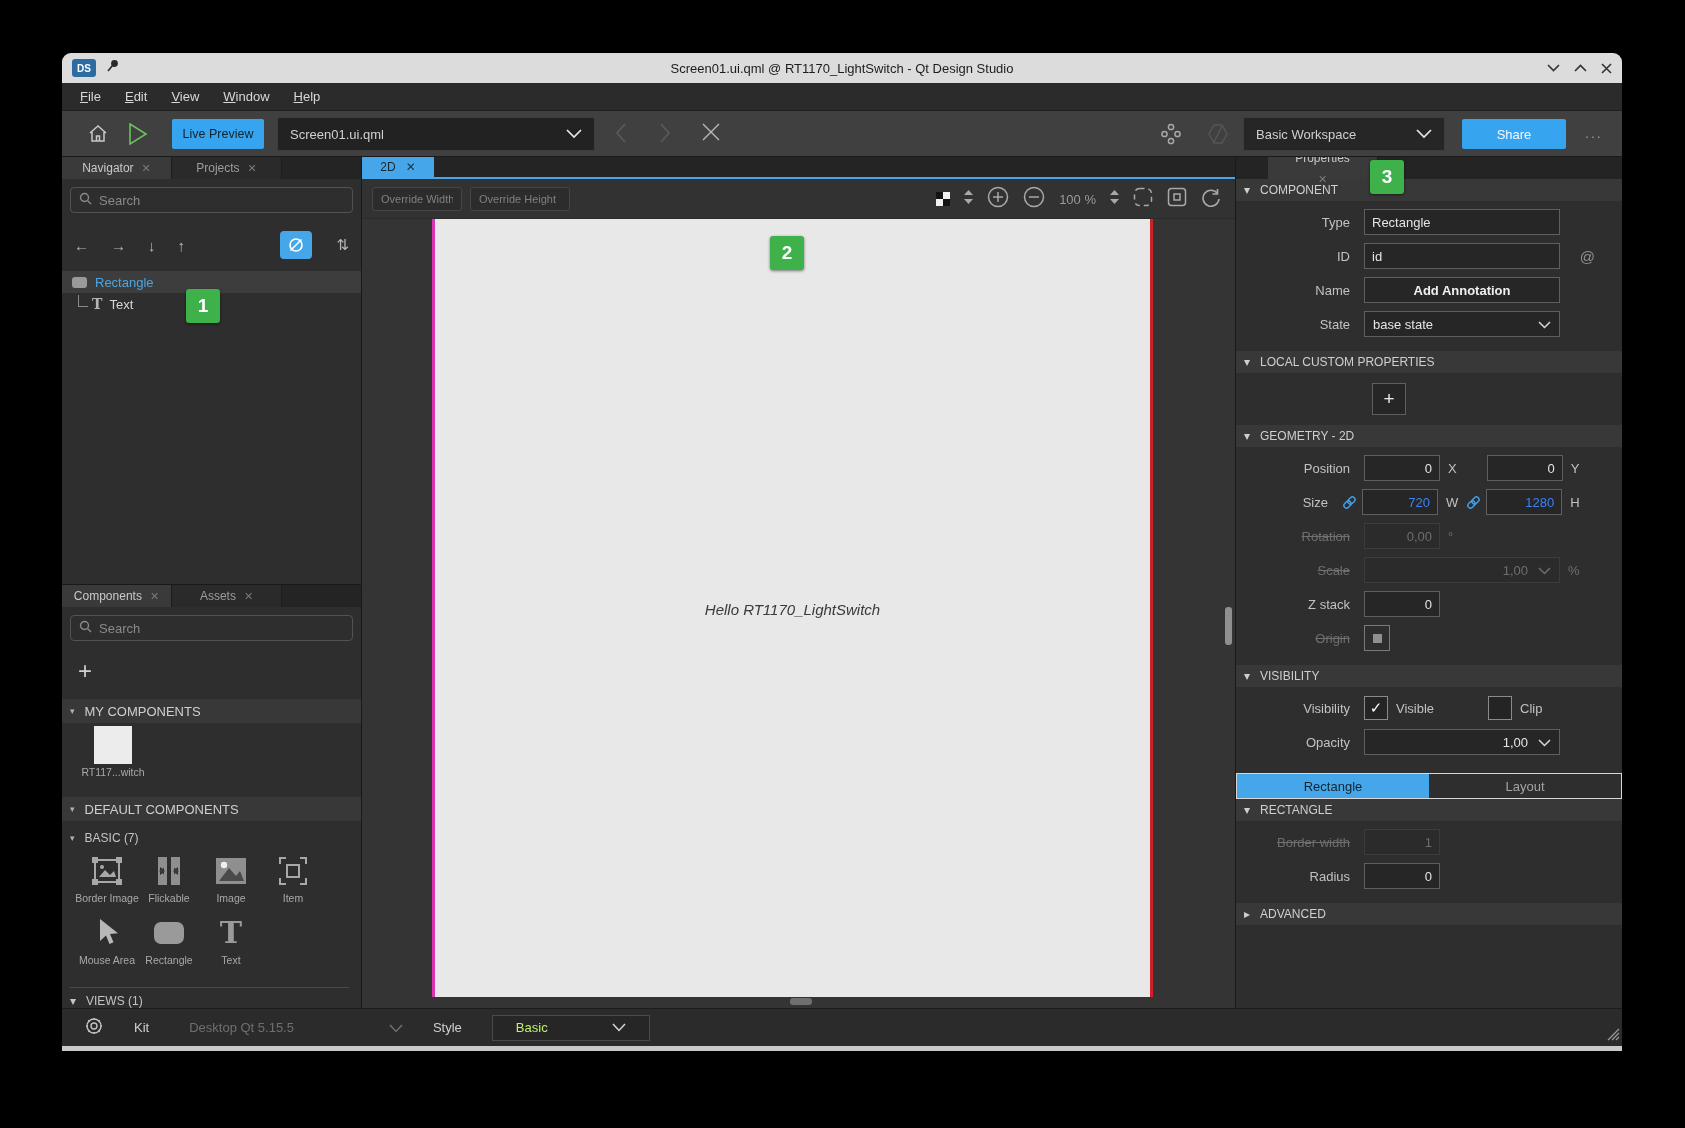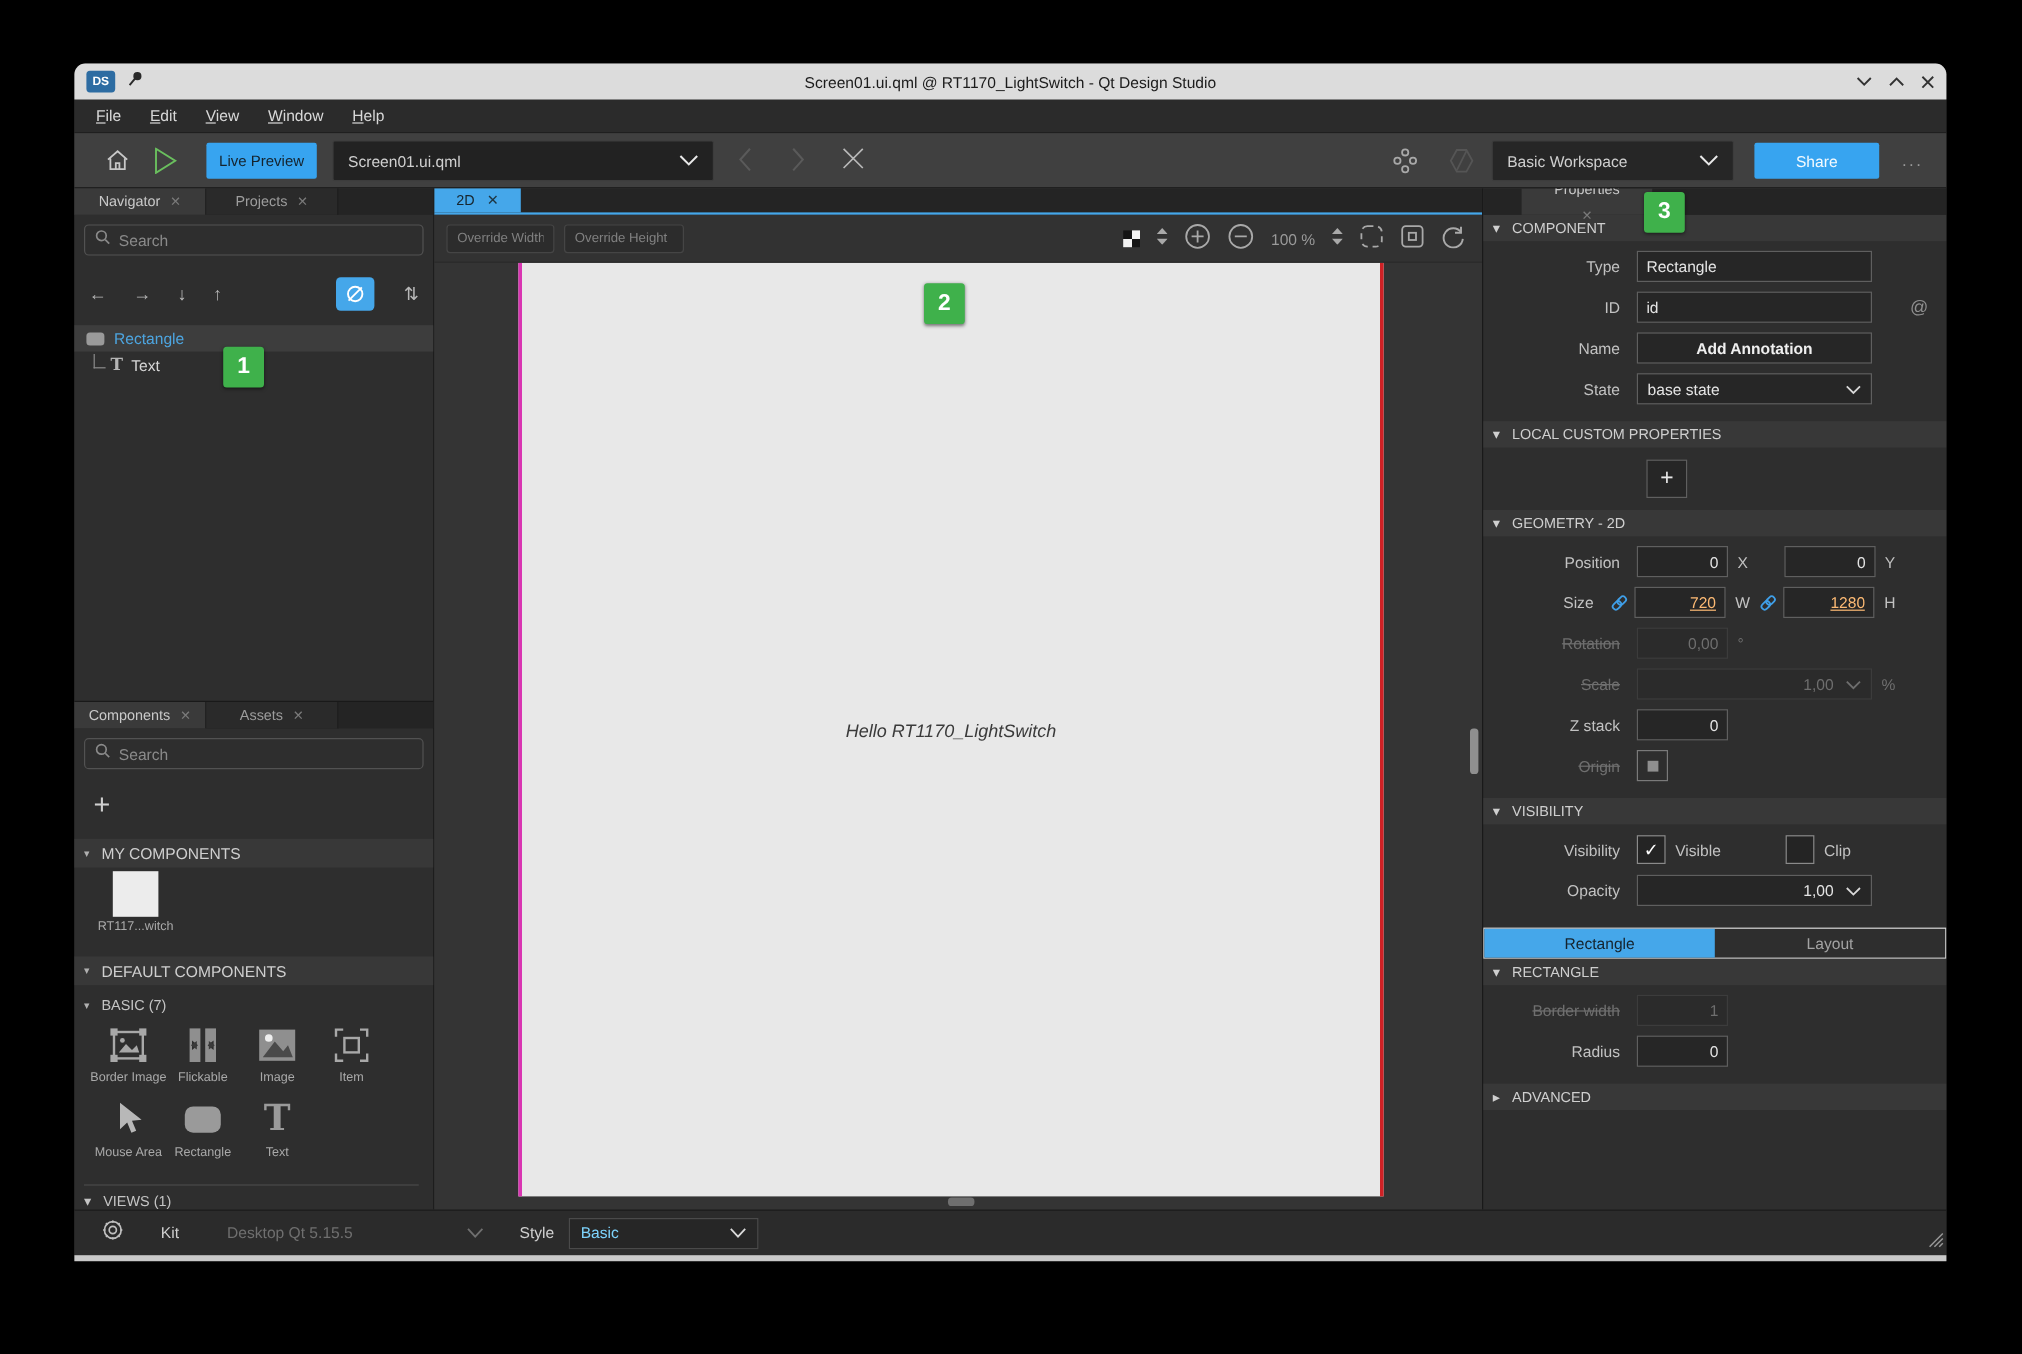--- a/index.html
+++ b/index.html
@@ -96,7 +96,7 @@
 
   
   .prop-hdr { height:22px; background:#383838; display:flex; align-items:center; gap:10px; padding-left:8px; color:#cfcfcf; font-size:12px; margin-top:0; }
-  .prop-rows { padding:8px 1px 6px 0; }
+  .prop-rows { padding:8px 13px 6px 0; }
   .prow { height:26px; margin:0 0 8px 0; display:flex; align-items:center; }
   .prow .lbl { width:128px; text-align:right; padding-right:14px; font-size:13px; color:#c2c2c2; flex:none; }
   .lbl.dis { color:#6f6f6f; text-decoration:line-through; }

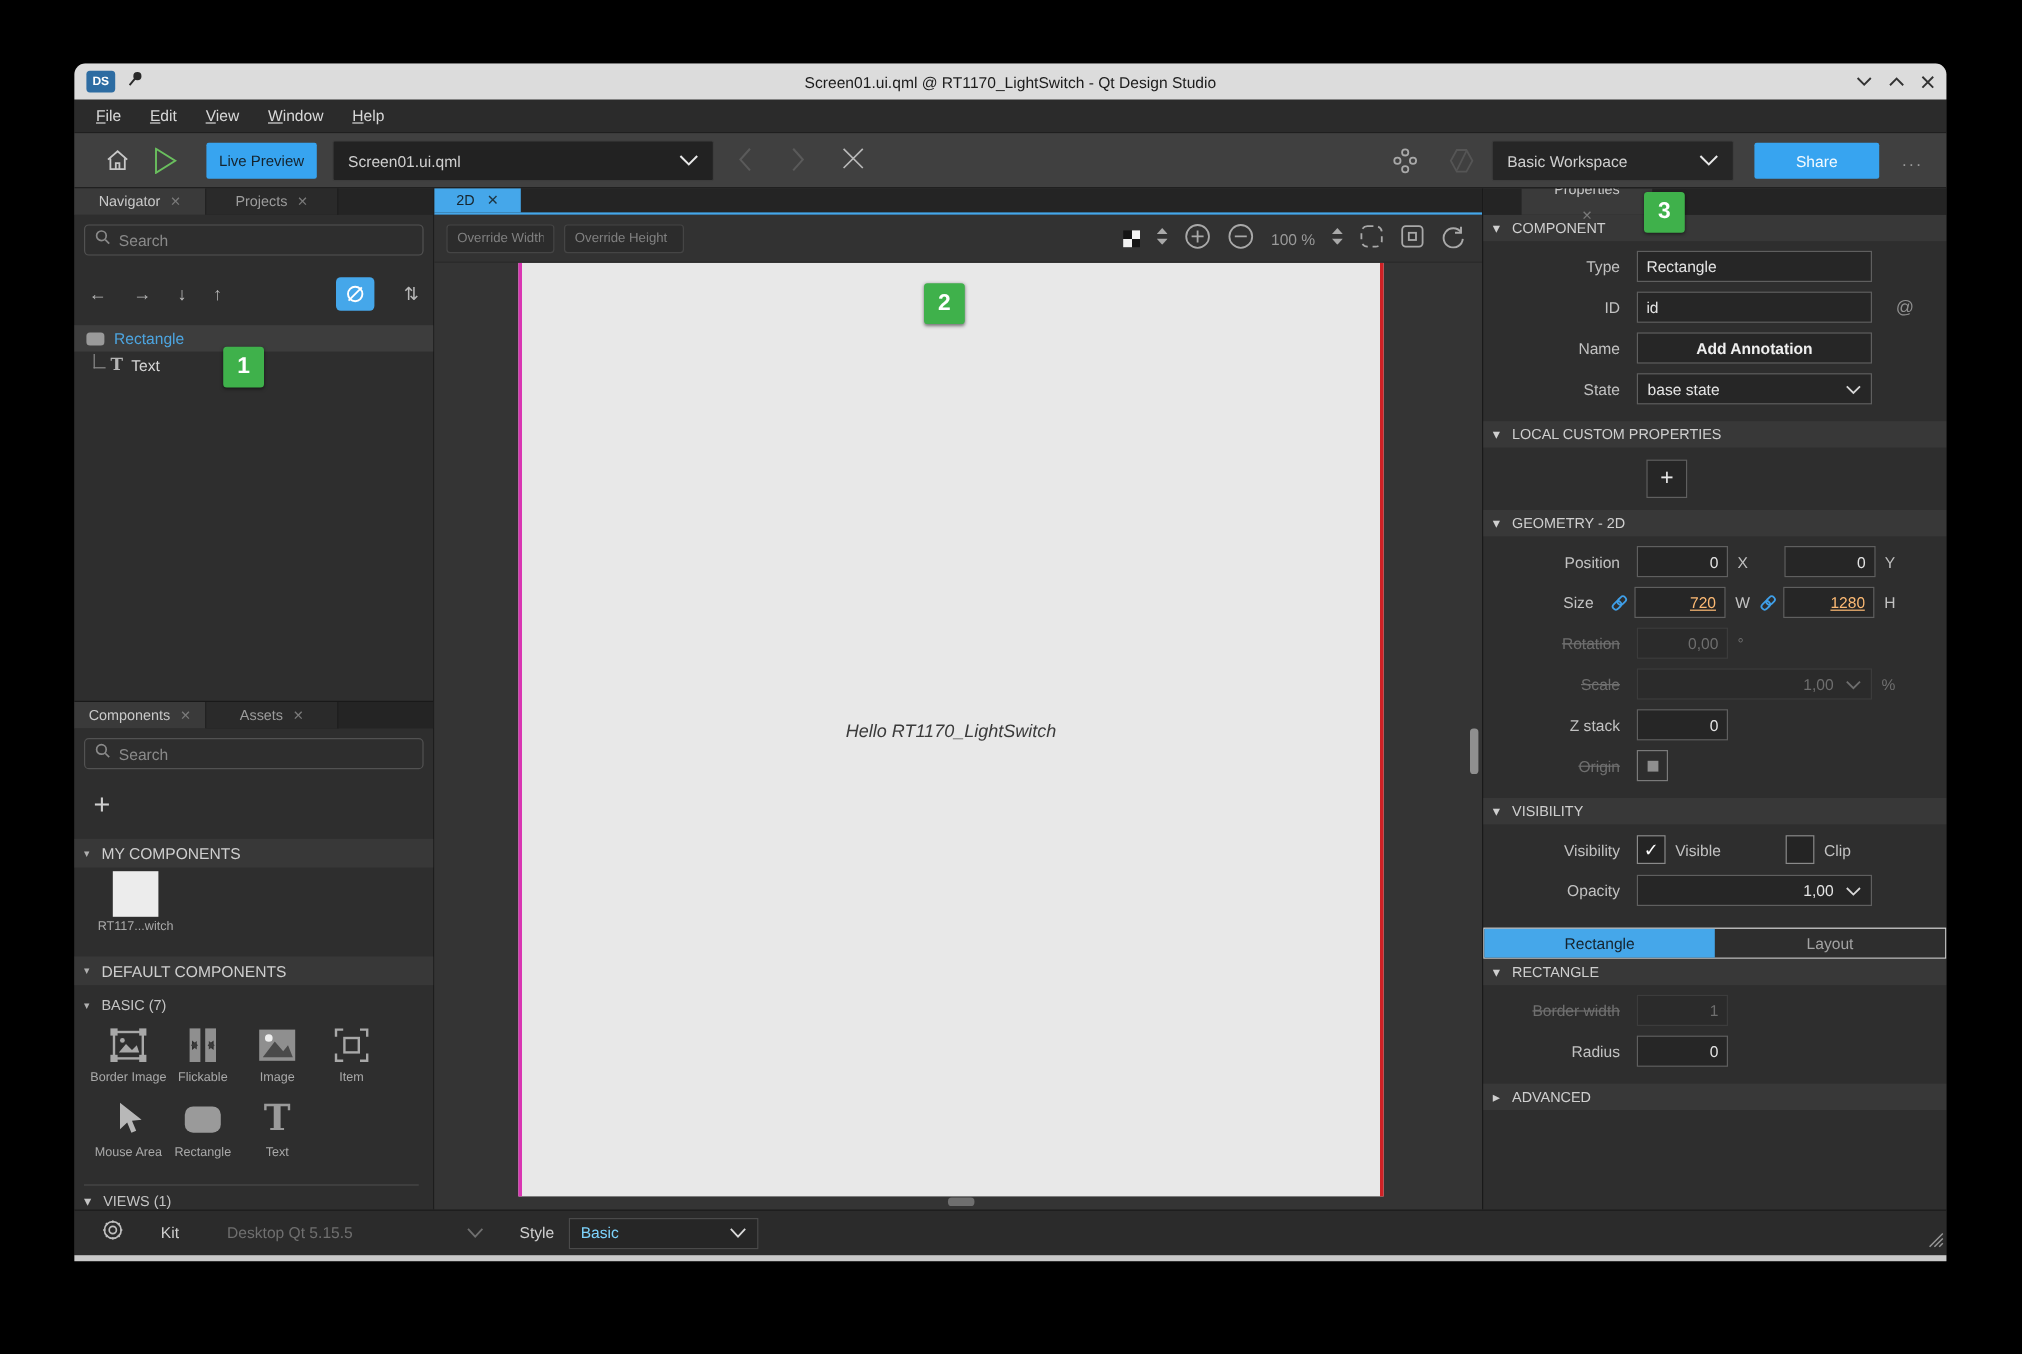--- a/index.html
+++ b/index.html
@@ -103,7 +103,7 @@
   .fld { height:26px; background:#262626; border:1px solid #5f5f5f; color:#e4e4e4; font-size:13px; font-family:inherit; padding:0 7px; }
   .fld.wide { width:196px; }
   .fld.num { width:76px; text-align:right; }
-  .fld.blue { color:#fdba74;text-decoration:underline; }
+  .fld.blue { color:#3b82f6; }
   .fld.dis { background:#2b2b2b; border-color:#3c3c3c; color:#6e6e6e; }
   .unit { font-size:13px; color:#c2c2c2; margin:0 8px 0 8px; }
   .unit.dis { color:#6f6f6f; }

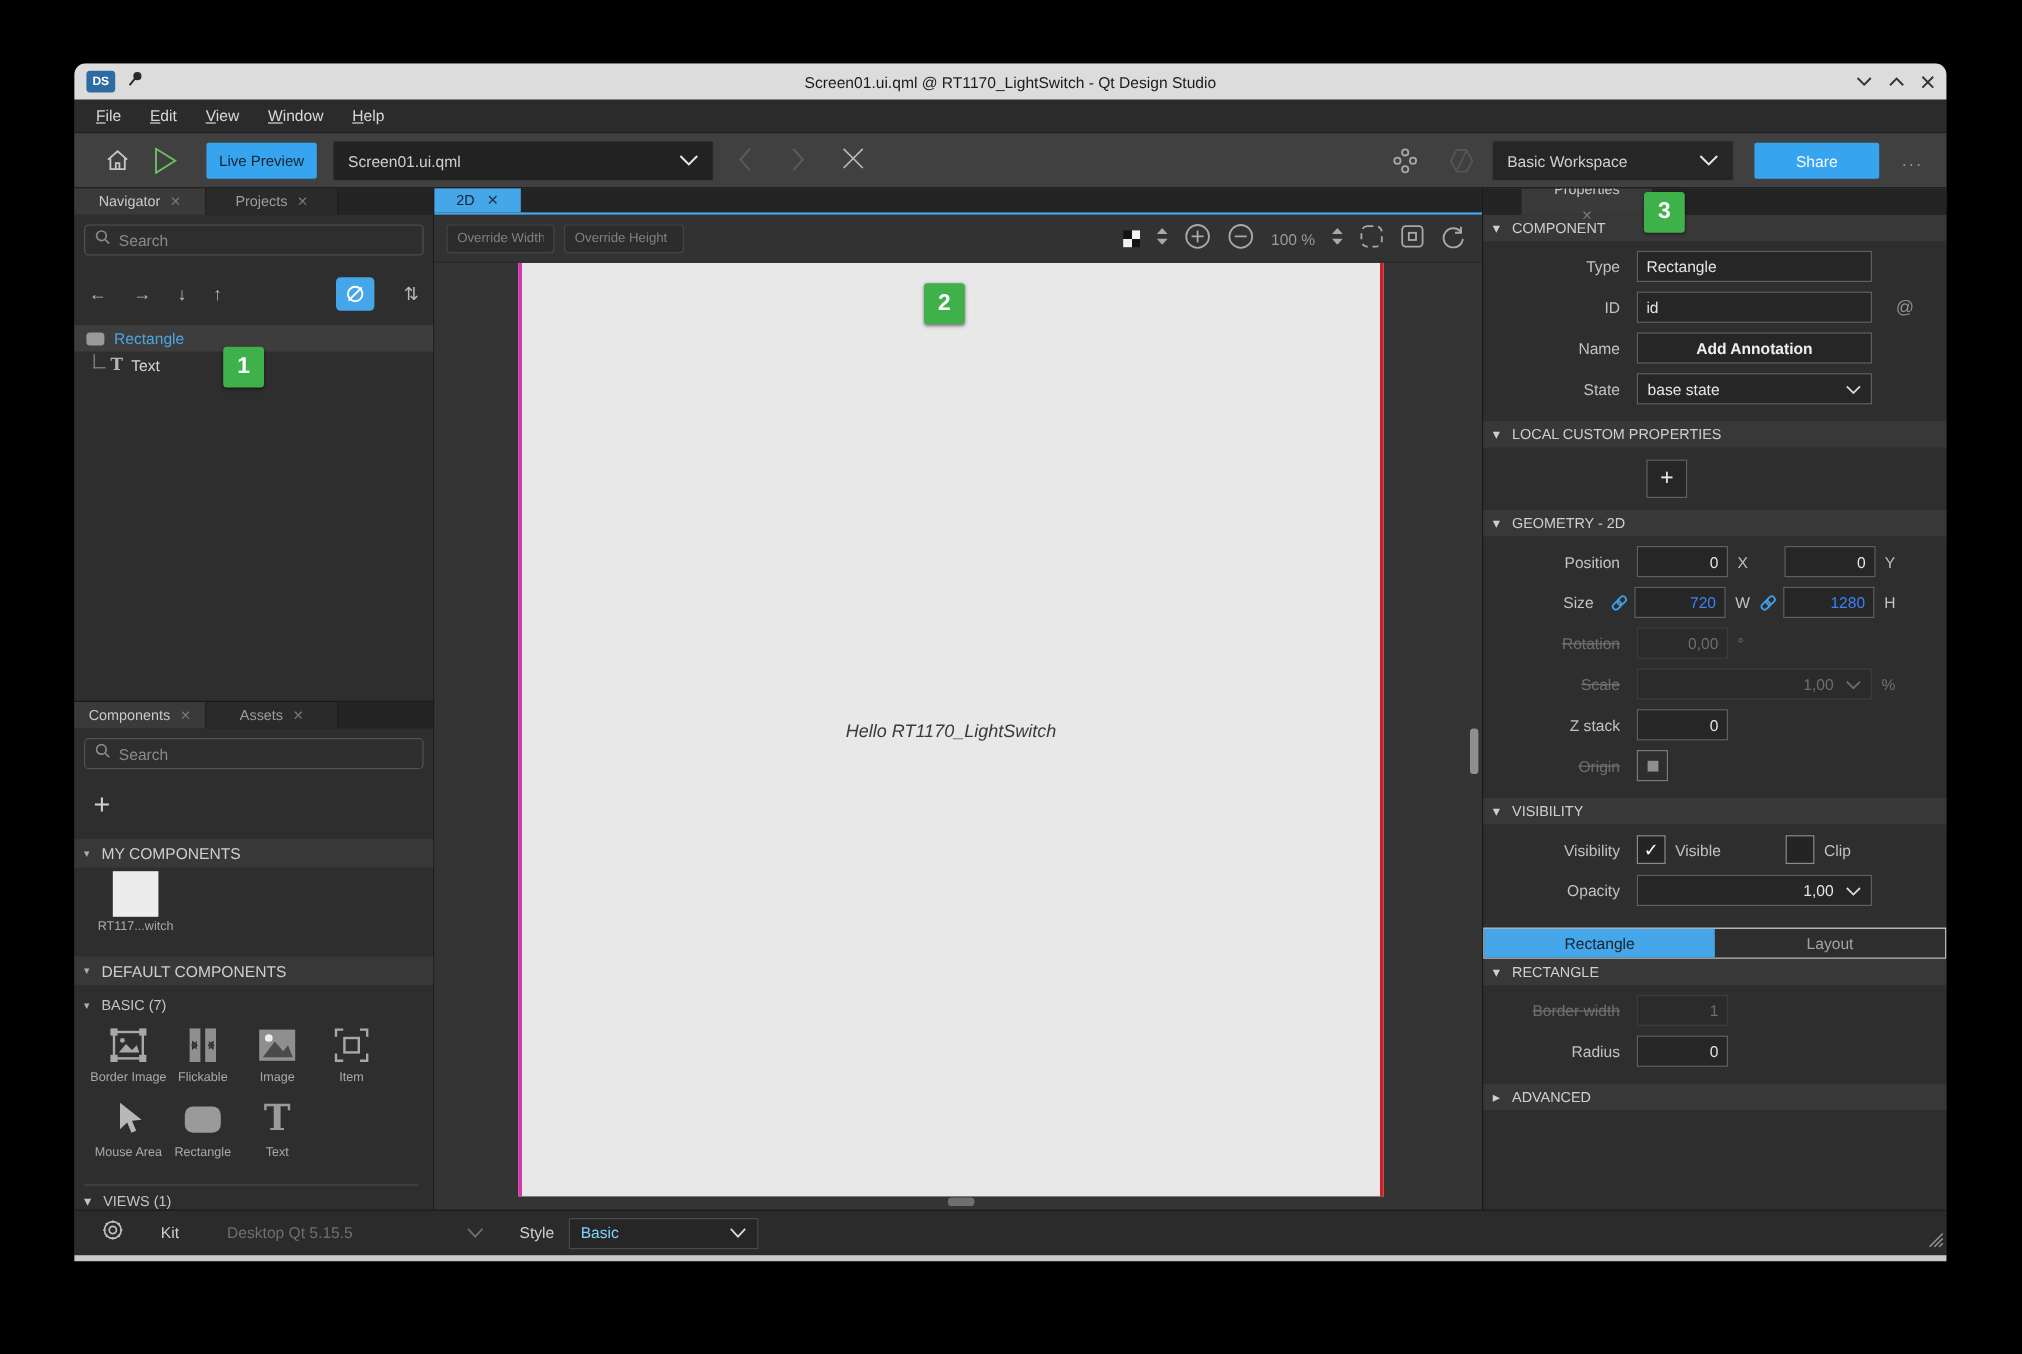--- a/index.html
+++ b/index.html
@@ -131,7 +131,7 @@
   .sb-lbl { font-size:13px; color:#d0d0d0; margin-left:30px; }
   .sb-kitval { font-size:13px; color:#6f6f6f; margin-left:40px; }
   .sb-kitchev { color:#6f6f6f; margin-left:95px; }
-  .sb-style-dd { margin-left:12px; width:158px; height:26px; background:#262626; border:1px solid #4a4a4a; display:flex; align-items:center; padding:0 9px; color:#7dd3fc; font-size:13px; }
+  .sb-style-dd { margin-left:30px; width:158px; height:26px; background:#262626; border:1px solid #4a4a4a; display:flex; align-items:center; padding:0 23px; color:#bef264; font-size:13px; }
   .sb-style-dd .chev { margin-left:auto; color:#d8d8d8; }
   .bottom-strip { position:absolute; left:0; right:0; bottom:0; height:5px; background:#c9c9c9; }
   .grip { position:absolute; right:2px; bottom:6px; color:#8a8a8a; }

